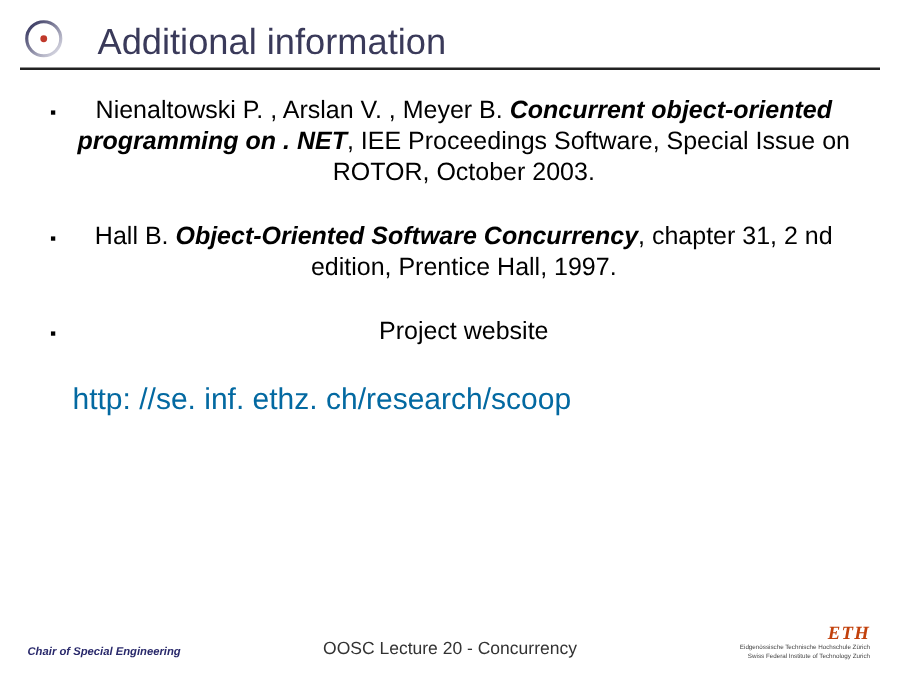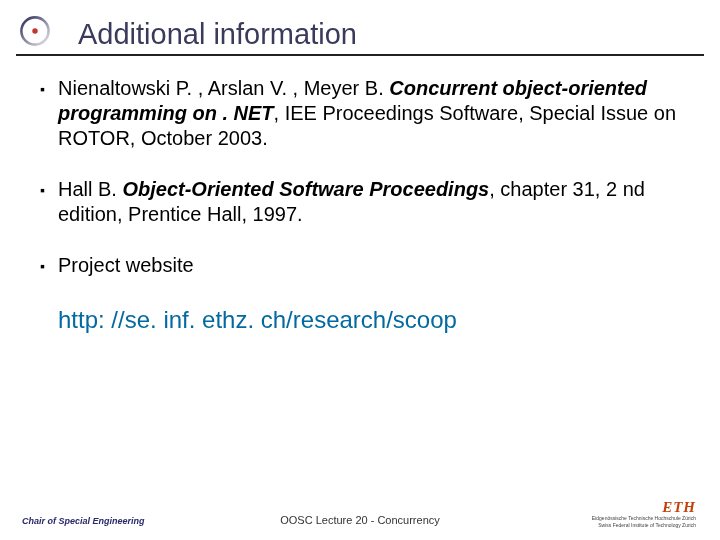--- a/index.html
+++ b/index.html
@@ -69,6 +69,7 @@
   }
   .bullet .content {
     flex: 1;
+    text-align: center;
   }
   .italic-bold {
     font-style: italic;

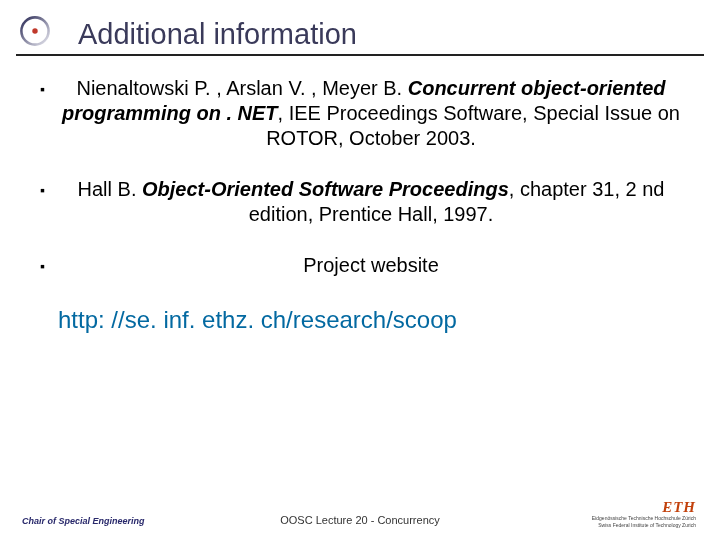--- a/index.html
+++ b/index.html
@@ -162,7 +162,7 @@
     <div class="bullet">
       <div class="marker">▪</div>
       <div class="content">
-        <span>Hall B. </span><span class="italic-bold">Object-Oriented Software Proceedings</span><span>, chapter 31, 2 nd edition, Prentice Hall, 1997.</span>
+        <span>Hall B. </span><span class="italic-bold">Object-Oriented Software Concurrency</span><span>, chapter 31, 2 nd edition, Prentice Hall, 1997.</span>
       </div>
     </div>
 

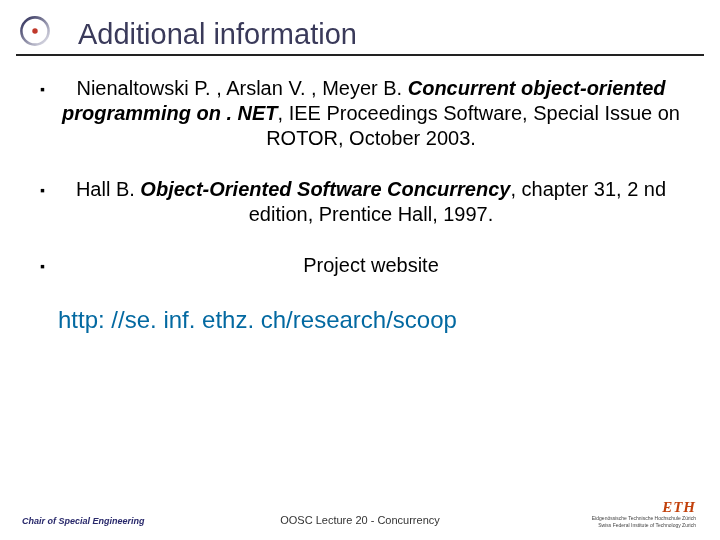--- a/index.html
+++ b/index.html
@@ -103,7 +103,7 @@
     right: 0;
     bottom: 4px;
     text-align: center;
-    font-size: 11px;
+    font-size: 14px;
     color: #333;
   }
   .footer-right {

